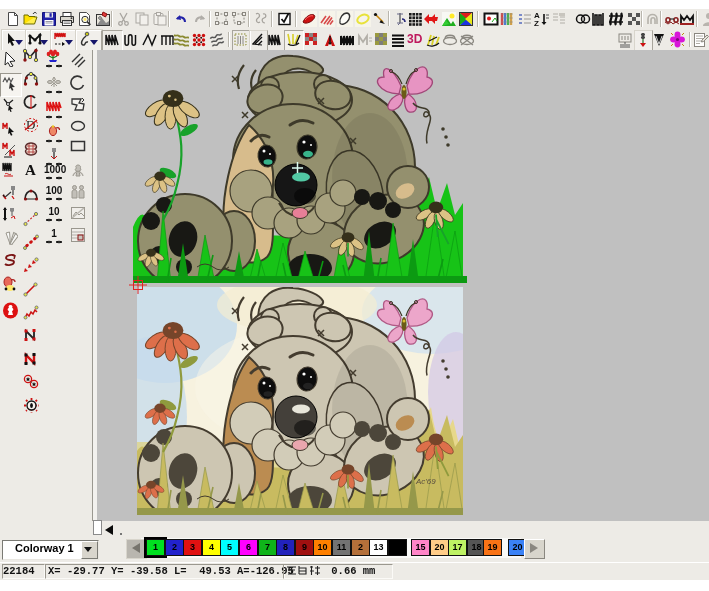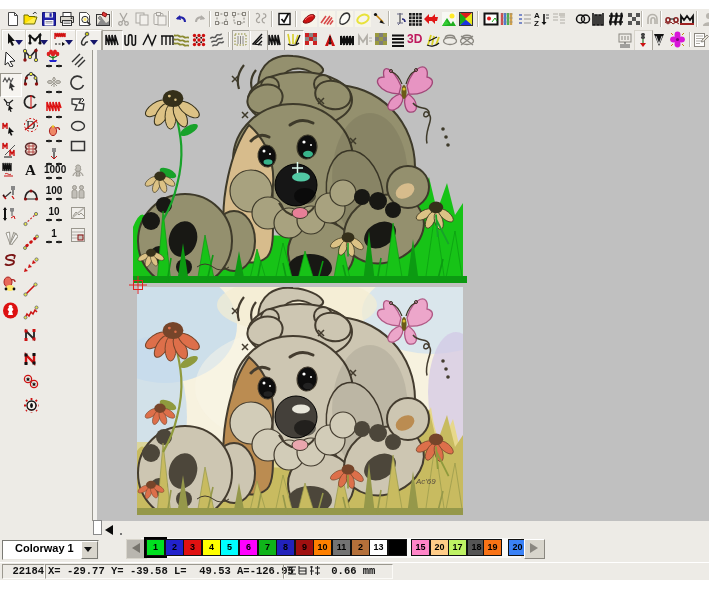--- a/index.html
+++ b/index.html
@@ -1040,7 +1040,7 @@
 <div class="a" style="left:524px;top:539px;width:19px;height:18px;background:#d8d5cc;border:1px solid #fff;border-right-color:#8a8780;border-bottom-color:#8a8780"></div>
 <div class="a" style="left:530px;top:543px;width:0;height:0;border-left:8px solid #8a8780;border-top:5px solid transparent;border-bottom:5px solid transparent"></div>
 <div id="status"></div>
-<div class="pan" style="left:2px;width:41px;text-align:right">22184</div>
+<div class="pan" style="left:2px;width:41px;text-align:left">22184</div>
 <div class="pan" style="left:45px;width:236px;padding-left:2px">X= -29.77 Y= -39.58 L=  49.53 A=-126.95</div>
 <div class="pan" style="left:283px;width:108px"></div>
 <svg class="a" style="left:286px;top:565px" width="34" height="11" viewBox="0 0 34 11">

